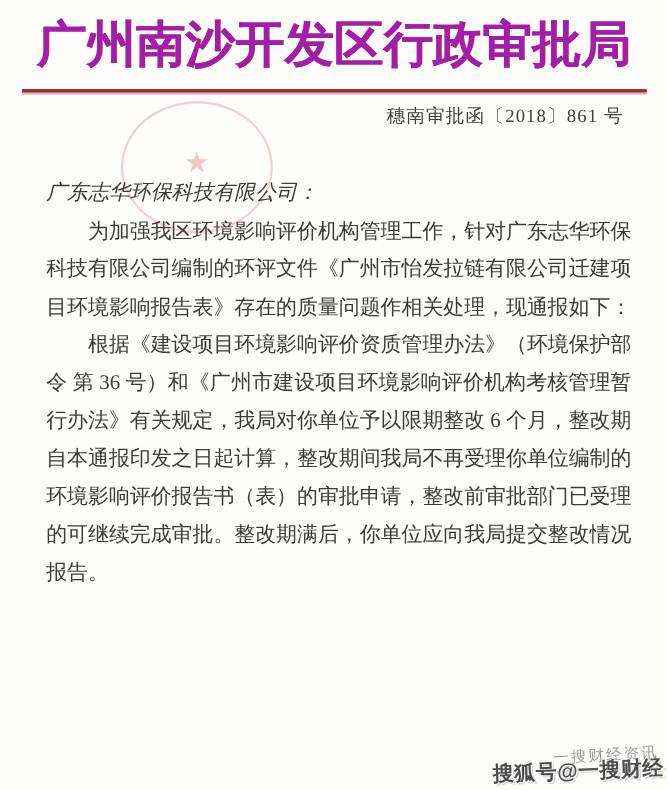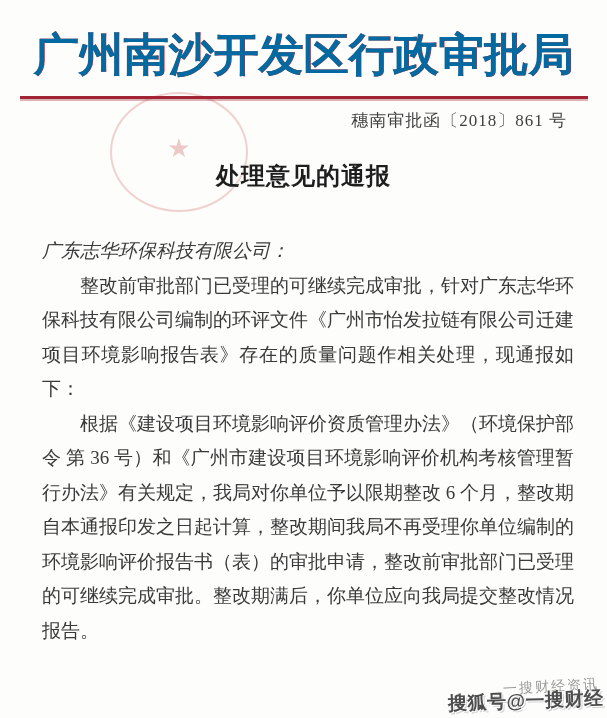--- a/index.html
+++ b/index.html
@@ -36,13 +36,13 @@
   }
   .content { position: relative; z-index: 1; }
   .agency {
-    padding-top: 28px;
+    padding-top: 13px;
     text-align: center;
     font-size: 45px;
     font-weight: bold;
     letter-spacing: 0px;
     line-height: 1.2;
-    color: #0369a1;
+    color: #a21caf;
     text-shadow: 0.5px 0 0 #bf2b2e;
   }
   .red-line {

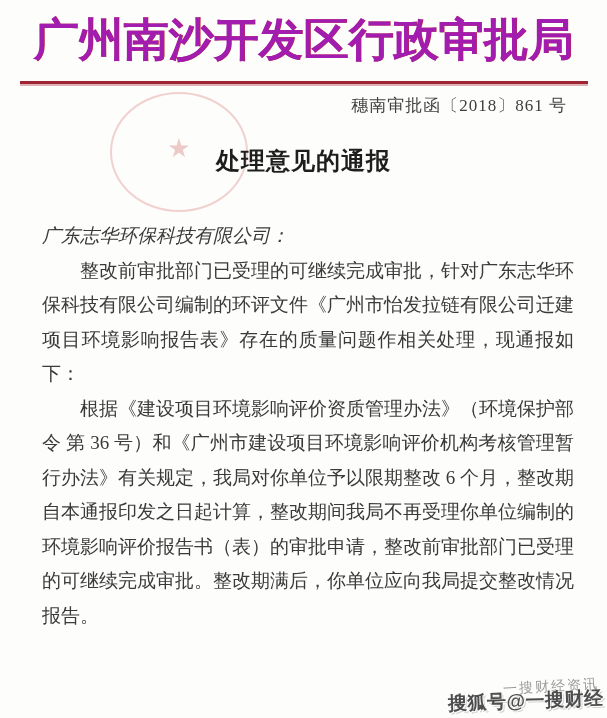--- a/index.html
+++ b/index.html
@@ -127,7 +127,6 @@
     <div class="doc-number">穗南审批函〔2018〕861 号</div>
 
     <div class="doc-title">
-      <div>处理意见的通报</div>
     </div>
 
     <div class="body-text">

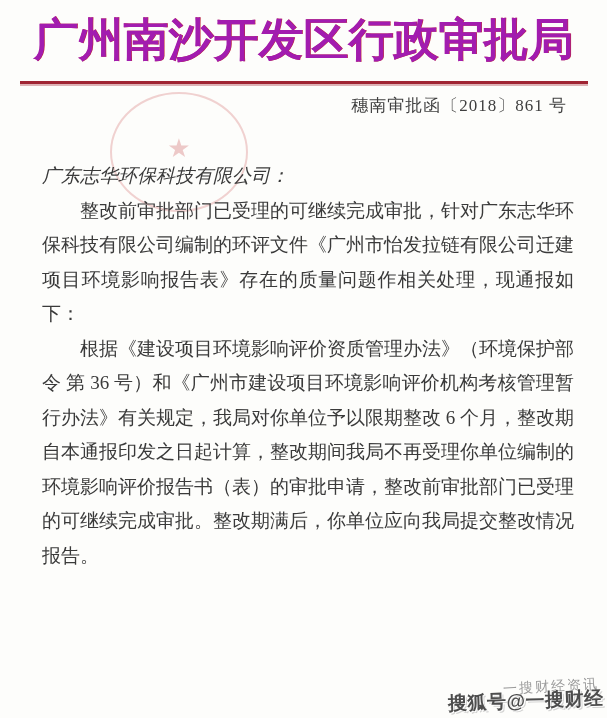--- a/index.html
+++ b/index.html
@@ -131,7 +131,7 @@
 
     <div class="body-text">
       <p class="salutation">广东志华环保科技有限公司：</p>
-      <p class="para">整改前审批部门已受理的可继续完成审批，针对广东志华环保科技有限公司编制的环评文件《广州市怡发拉链有限公司迁建项目环境影响报告表》存在的质量问题作相关处理，现通报如下：</p>
+      <p class="para">为加强我区环境影响评价机构管理工作，针对广东志华环保科技有限公司编制的环评文件《广州市怡发拉链有限公司迁建项目环境影响报告表》存在的质量问题作相关处理，现通报如下：</p>
       <p class="para">根据《建设项目环境影响评价资质管理办法》（环境保护部令 第 36 号）和《广州市建设项目环境影响评价机构考核管理暂行办法》有关规定，我局对你单位予以限期整改 6 个月，整改期自本通报印发之日起计算，整改期间我局不再受理你单位编制的环境影响评价报告书（表）的审批申请，整改前审批部门已受理的可继续完成审批。整改期满后，你单位应向我局提交整改情况报告。</p>
     </div>
 

